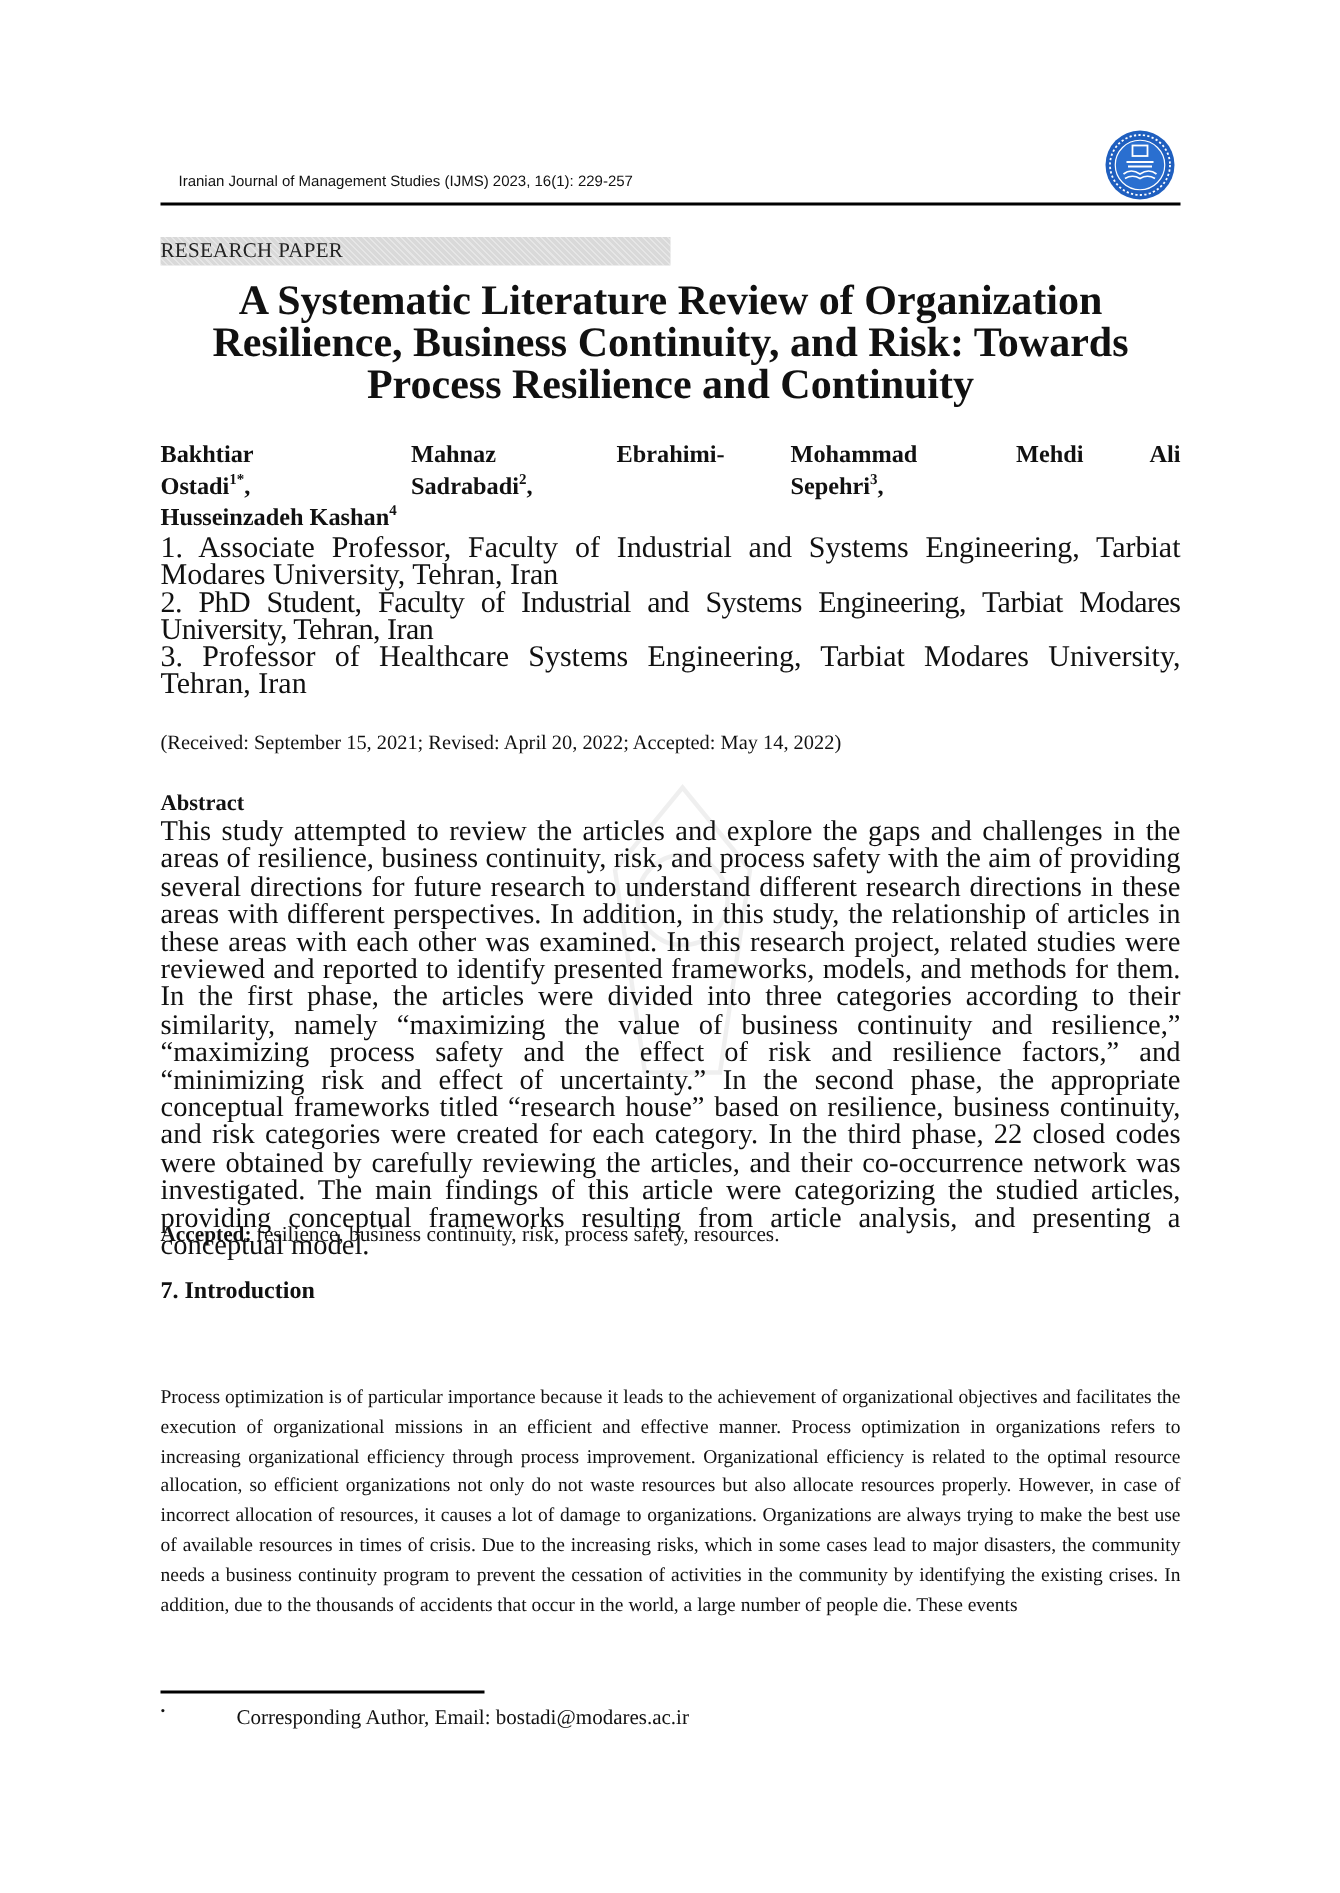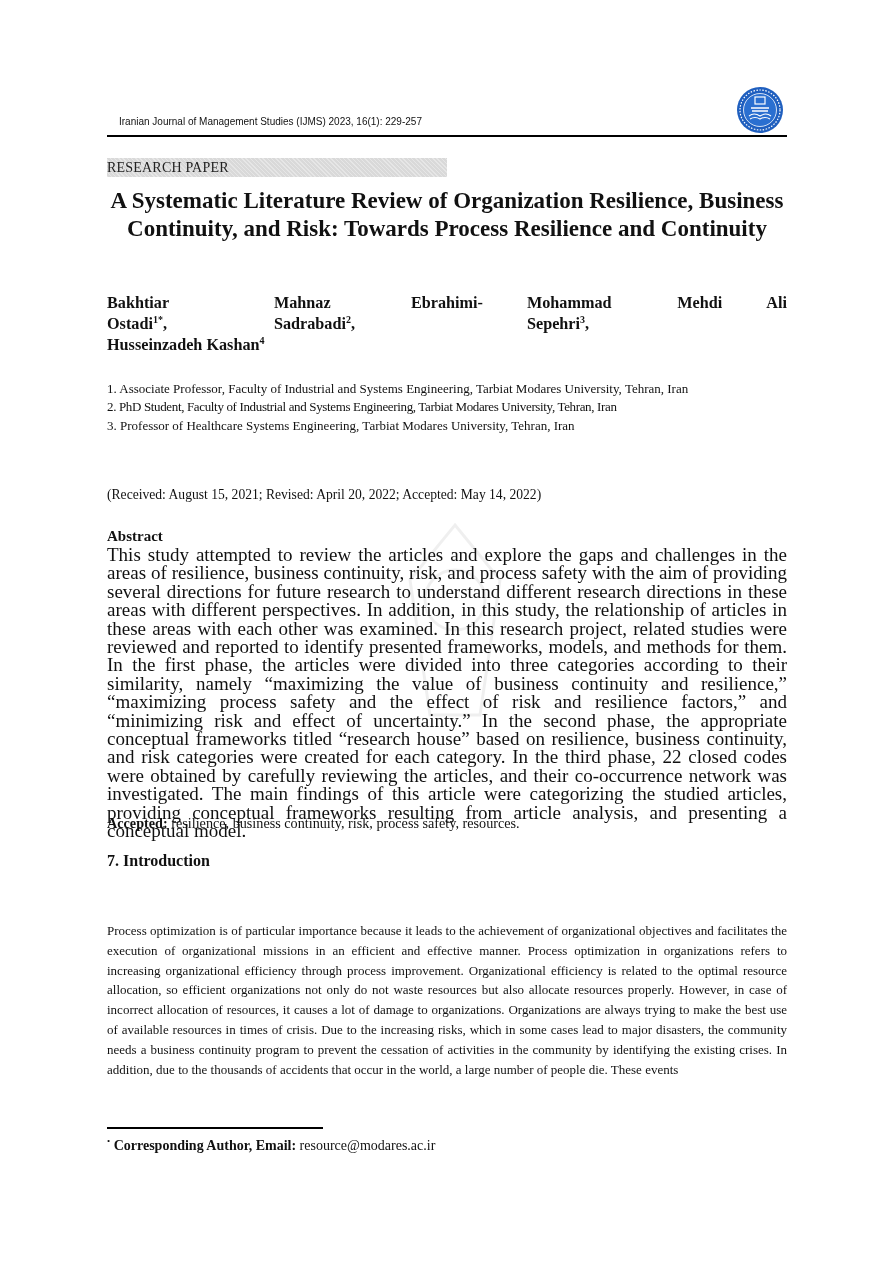--- a/index.html
+++ b/index.html
@@ -11,7 +11,7 @@
     background-image: repeating-linear-gradient(45deg, rgba(255,255,255,.35) 0 1px, transparent 1px 3px);
     font-family: "Liberation Serif", serif; font-size: 14px; line-height: 19px; color: #222; letter-spacing: 0.2px; margin-top: 19px; }
   .logo { position: absolute; left: 736px; top: 86px; width: 48px; height: 48px; }
-  .title { position: absolute; left: 107px; top: 187px; width: 680px; text-align: center; font-weight: bold; font-size: 23px; line-height: 28px; }
+  .title { position: absolute; left: 107px; top: 187px; width: 680px; text-align: center; font-weight: bold; font-size: 28px; line-height: 28px; }
   .authors { position: absolute; left: 107px; top: 293px; width: 680px; font-weight: bold; font-size: 16.2px; line-height: 21px; text-align: justify; text-align-last: left; }
   .authors .line1 { display: flex; justify-content: space-between; gap: 44px; }
   sup { font-size: 10px; line-height: 0; }

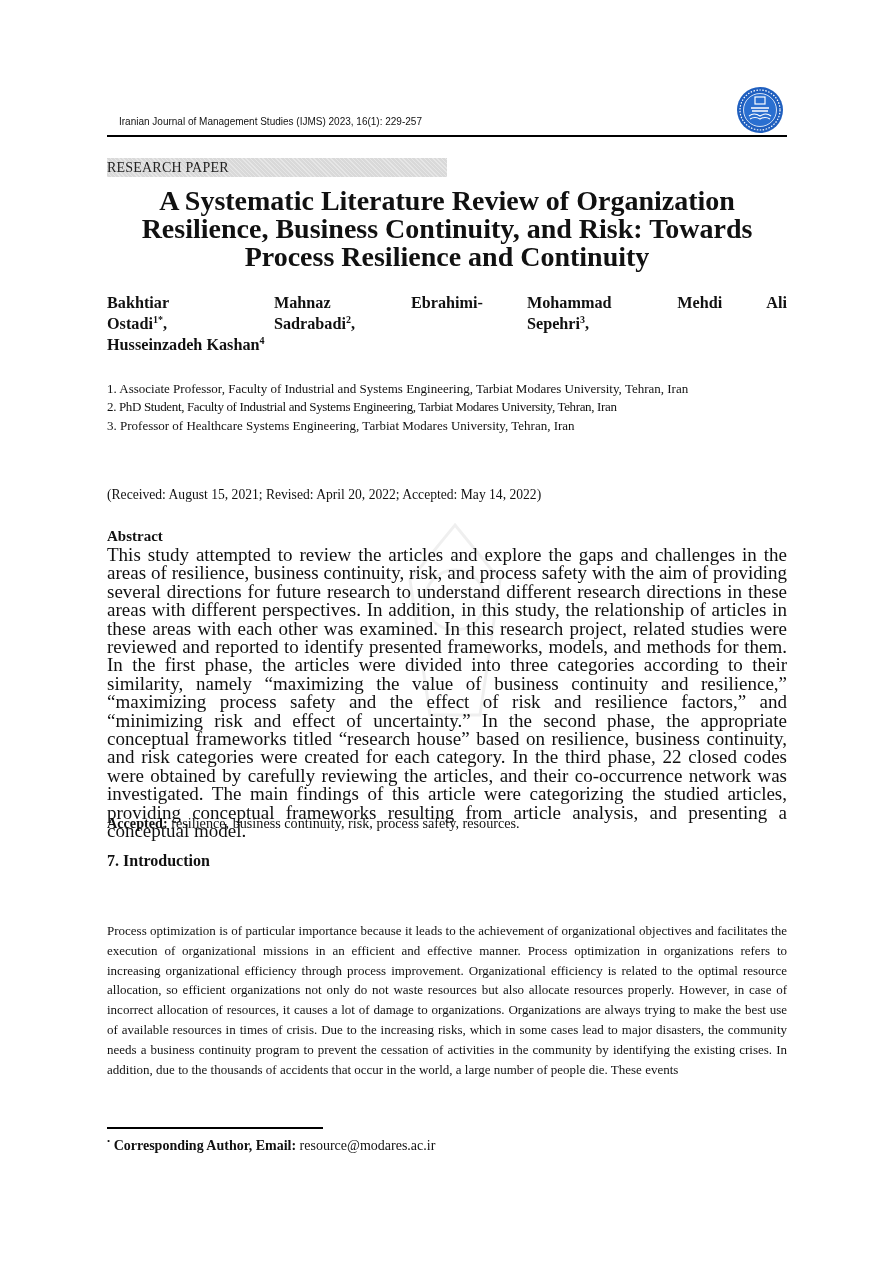--- a/index.html
+++ b/index.html
@@ -15,7 +15,7 @@
   .authors { position: absolute; left: 107px; top: 293px; width: 680px; font-weight: bold; font-size: 16.2px; line-height: 21px; text-align: justify; text-align-last: left; }
   .authors .line1 { display: flex; justify-content: space-between; gap: 44px; }
   sup { font-size: 10px; line-height: 0; }
-  .affils { position: absolute; left: 107px; top: 356px; width: 680px; font-size: 13px; line-height: 18.3px; margin-top: 24px; }
+  .affils { position: absolute; left: 107px; top: 356px; width: 680px; font-size: 20px; line-height: 18.3px; }
   .affil { text-align: justify; }
   .affil.tight { letter-spacing: -0.35px; }
   .dates { position: absolute; left: 107px; top: 487px; font-size: 13.6px; }

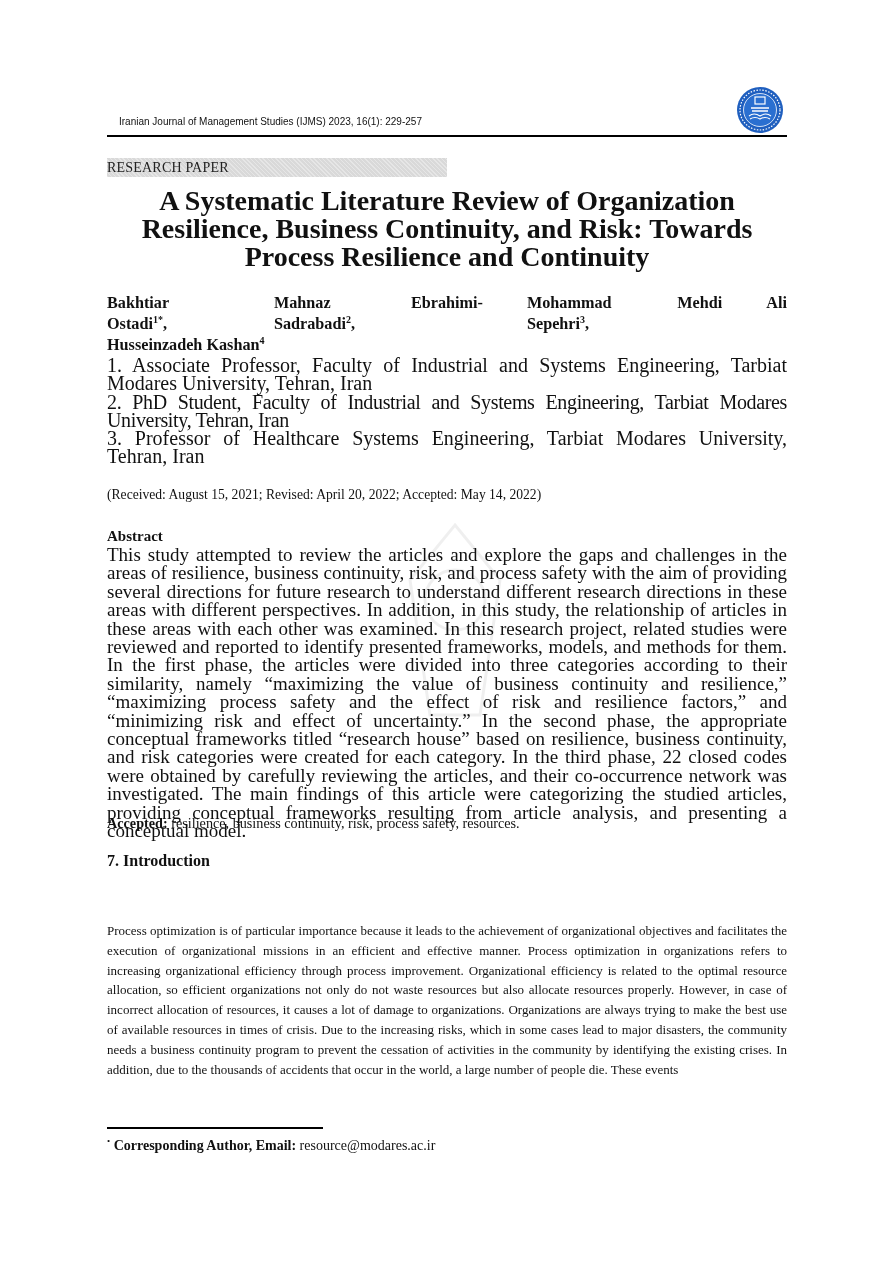--- a/index.html
+++ b/index.html
@@ -75,7 +75,7 @@
   <div class="affil">3. Professor of Healthcare Systems Engineering, Tarbiat Modares University, Tehran, Iran</div>
 </div>
 
-<div class="dates">(Received: August 15, 2021; Revised: April 20, 2022; Accepted: May 14, 2022)</div>
+<div class="dates">(Received: September 15, 2021; Revised: April 20, 2022; Accepted: May 14, 2022)</div>
 
 <div class="abstract-h">Abstract</div>
 <div class="abstract">This study attempted to review the articles and explore the gaps and challenges in the areas of resilience, business continuity, risk, and process safety with the aim of providing several directions for future research to understand different research directions in these areas with different perspectives. In addition, in this study, the relationship of articles in these areas with each other was examined. In this research project, related studies were reviewed and reported to identify presented frameworks, models, and methods for them. In the first phase, the articles were divided into three categories according to their similarity, namely “maximizing the value of business continuity and resilience,” “maximizing process safety and the effect of risk and resilience factors,” and “minimizing risk and effect of uncertainty.” In the second phase, the appropriate conceptual frameworks titled “research house” based on resilience, business continuity, and risk categories were created for each category. In the third phase, 22 closed codes were obtained by carefully reviewing the articles, and their co-occurrence network was investigated. The main findings of this article were categorizing the studied articles, providing conceptual frameworks resulting from article analysis, and presenting a conceptual model.</div>

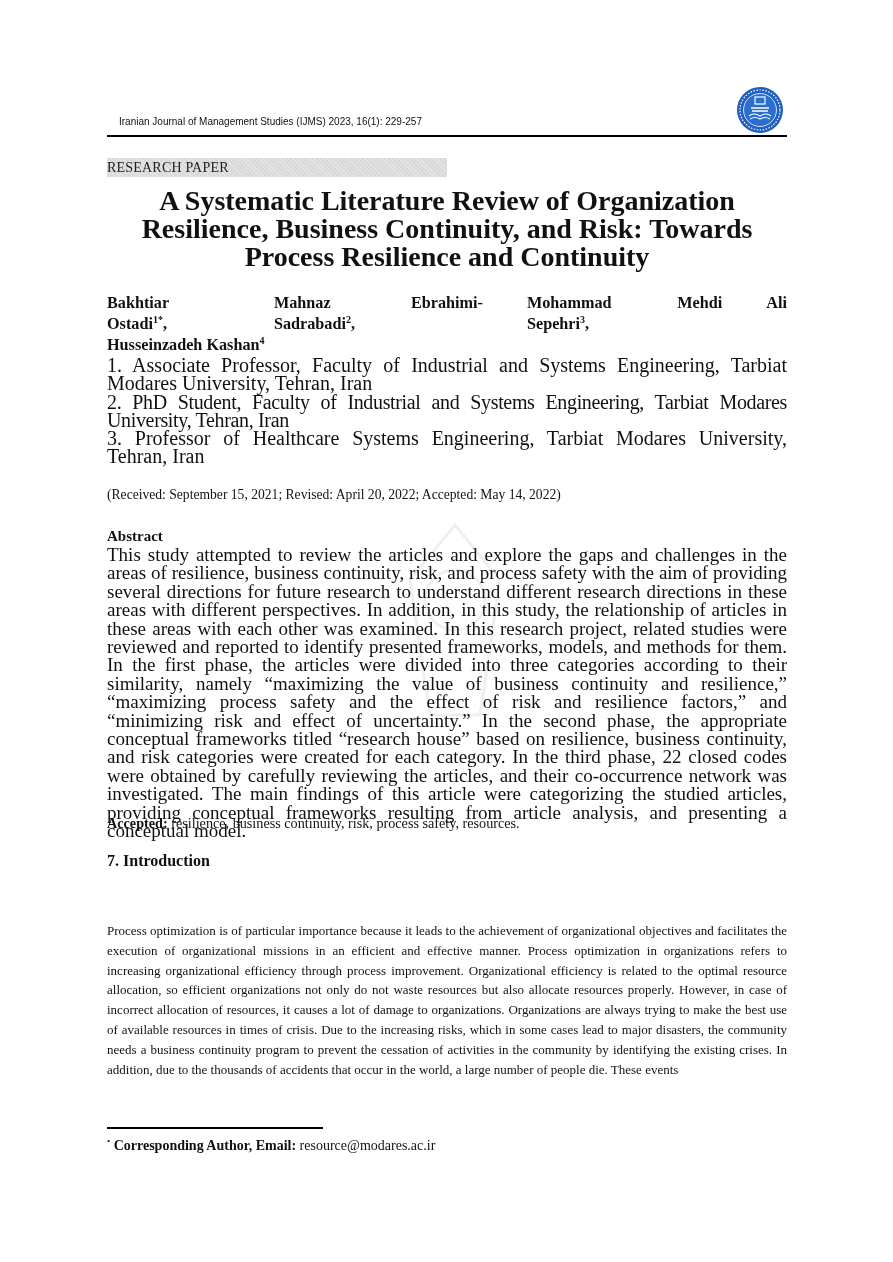--- a/index.html
+++ b/index.html
@@ -27,7 +27,7 @@
   .intro { position: absolute; left: 107px; top: 921px; width: 680px; font-size: 13px; line-height: 19.8px; text-align: justify; }
   .fn-rule { position: absolute; left: 107px; top: 1127px; width: 216px; height: 1.5px; background: #000; }
   .footnote { position: absolute; left: 107px; top: 1138px; font-size: 14px; }
-  .footnote b { font-weight: bold; }
+  .footnote b { font-weight: normal; margin-left: 44px; }
   .footnote .star { font-size: 9px; vertical-align: super; line-height: 0; }
   .watermark { position: absolute; left: 400px; top: 520px; width: 110px; height: 200px; opacity: 0.06; }
 </style>

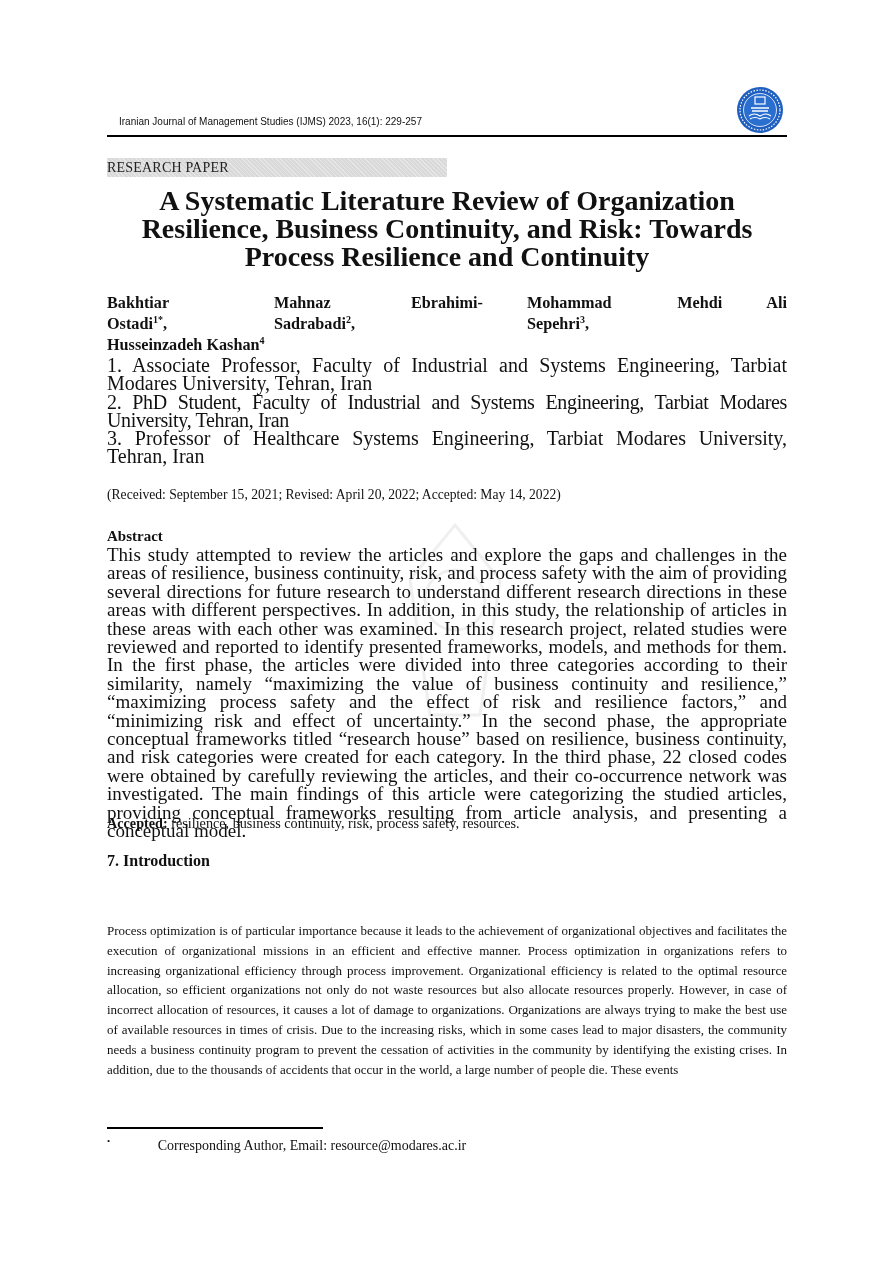--- a/index.html
+++ b/index.html
@@ -86,6 +86,6 @@
 <div class="intro">Process optimization is of particular importance because it leads to the achievement of organizational objectives and facilitates the execution of organizational missions in an efficient and effective manner. Process optimization in organizations refers to increasing organizational efficiency through process improvement. Organizational efficiency is related to the optimal resource allocation, so efficient organizations not only do not waste resources but also allocate resources properly. However, in case of incorrect allocation of resources, it causes a lot of damage to organizations. Organizations are always trying to make the best use of available resources in times of crisis. Due to the increasing risks, which in some cases lead to major disasters, the community needs a business continuity program to prevent the cessation of activities in the community by identifying the existing crises. In addition, due to the thousands of accidents that occur in the world, a large number of people die. These events</div>
 
 <div class="fn-rule"></div>
-<div class="footnote"><span class="star">•</span> <b>Corresponding Author, Email:</b><span> resource@modares.ac.ir</span></div>
+<div class="footnote"><span class="star">•</span> <b>Corresponding Author, Email:</b><span> bostadi@modares.ac.ir</span></div>
 
 </body></html>

